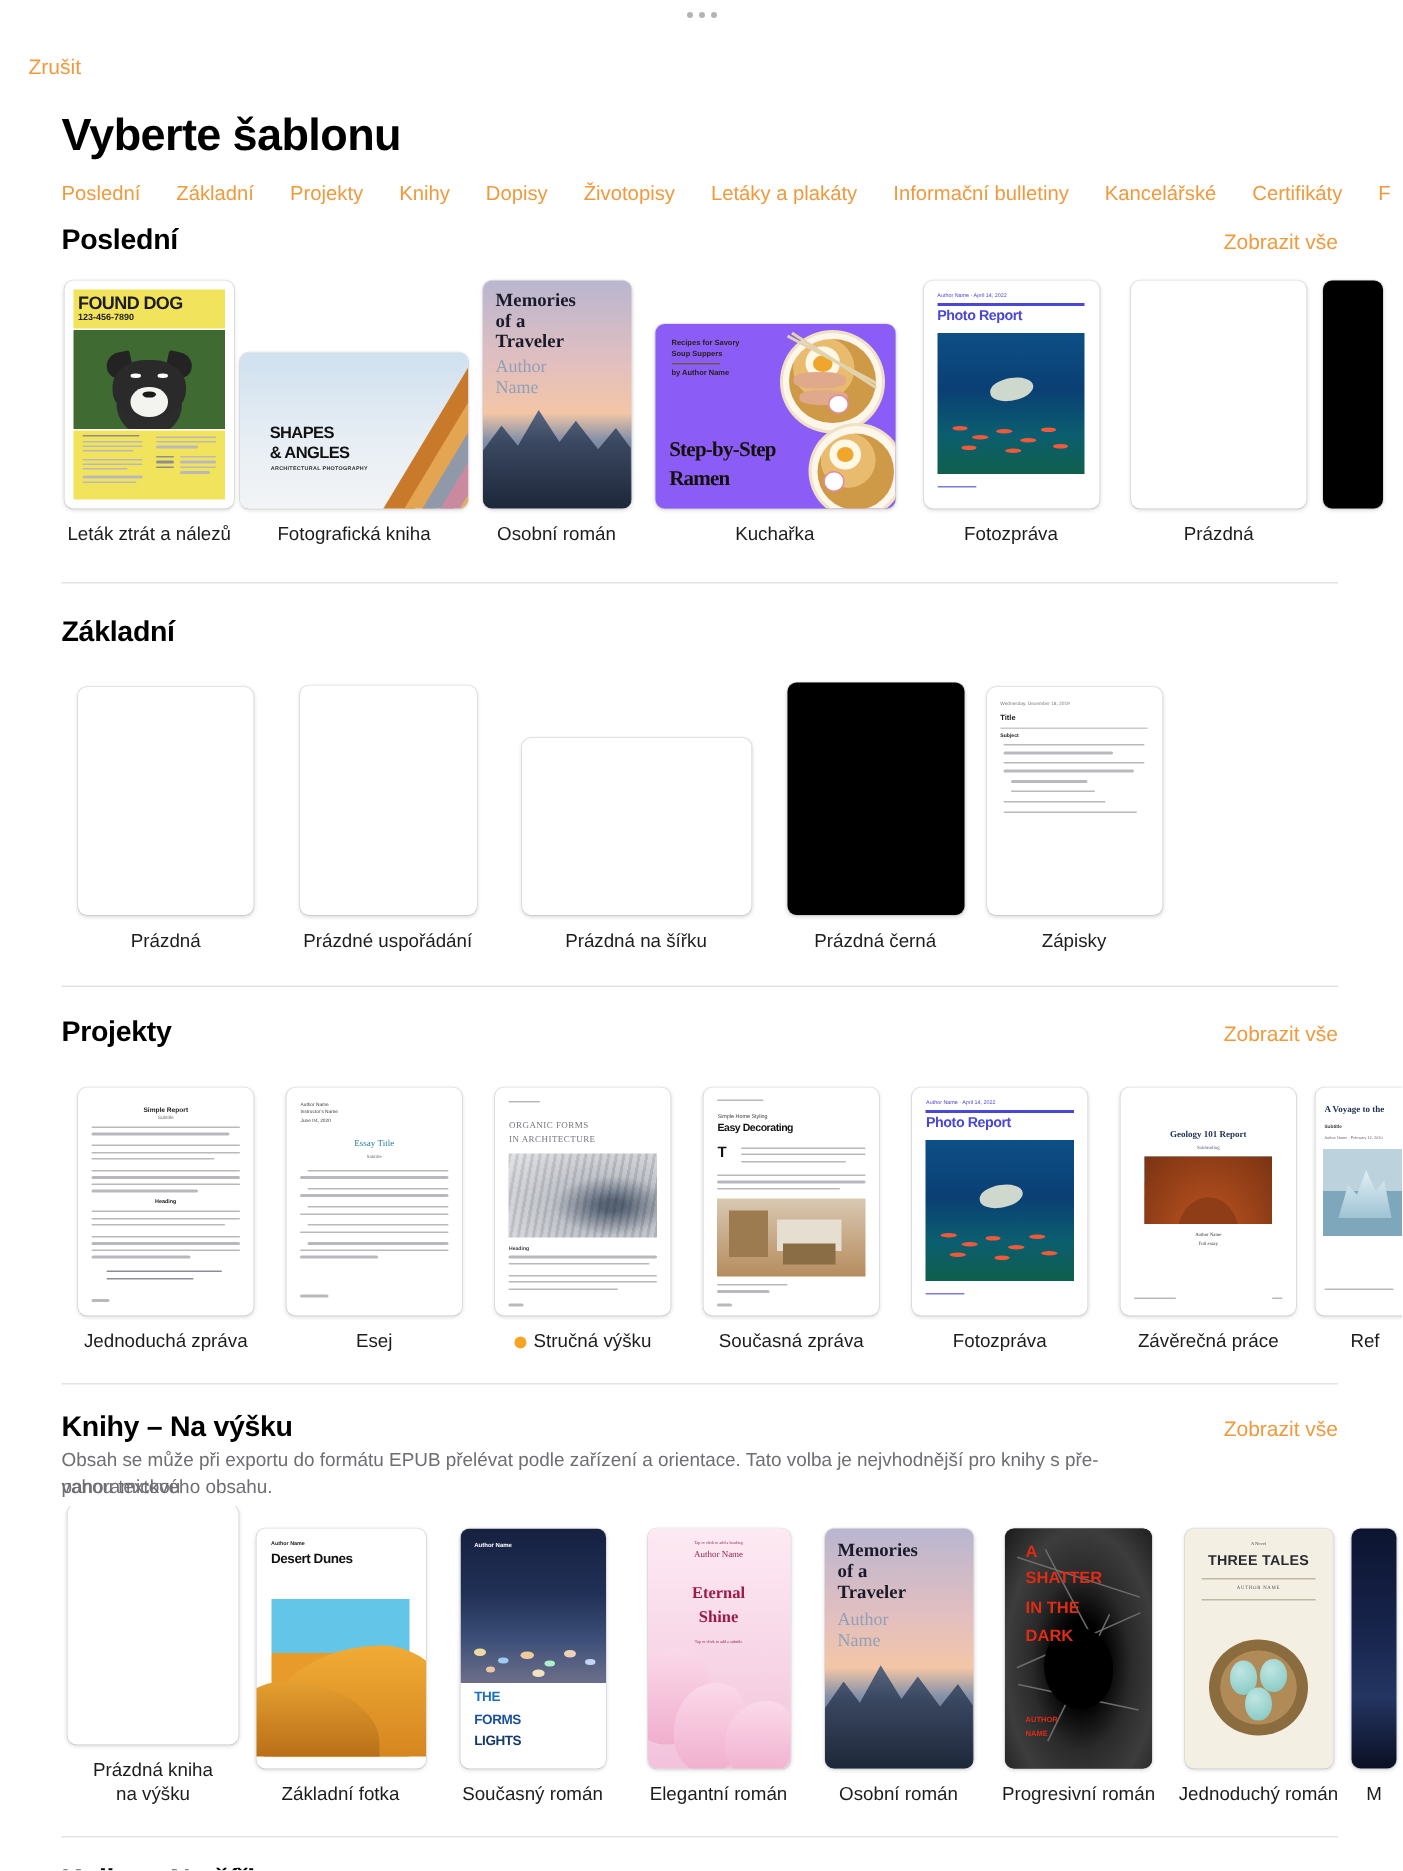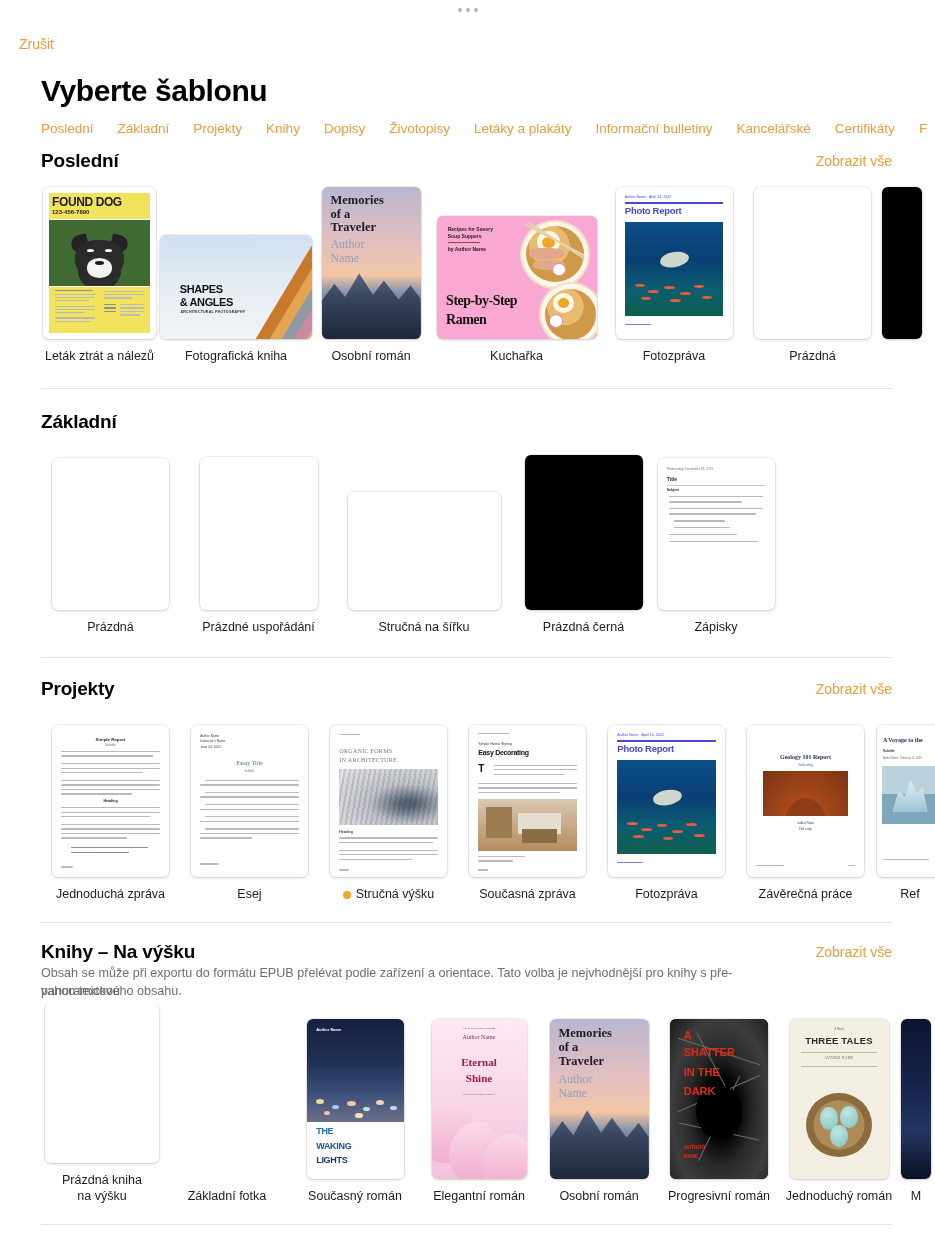--- a/index.html
+++ b/index.html
@@ -107,7 +107,7 @@
     clip-path: polygon(0 52%, 13% 30%, 24% 47%, 38% 17%, 52% 44%, 63% 26%, 78% 50%, 90% 32%, 100% 49%, 100% 100%, 0 100%); }
 
   
-  .ramen { background:#f9a8d4; }
+  .ramen { background:#8b5cf6; }
   .rm-bowl { position:absolute; border-radius:50%; background:#fdf6ea; border:2px solid #efe0c6; }
   .rm-in { position:absolute; border-radius:50%;
     background:radial-gradient(circle at 40% 35%, #e8bb6f 0 40%, #cf9a48 41% 100%); }

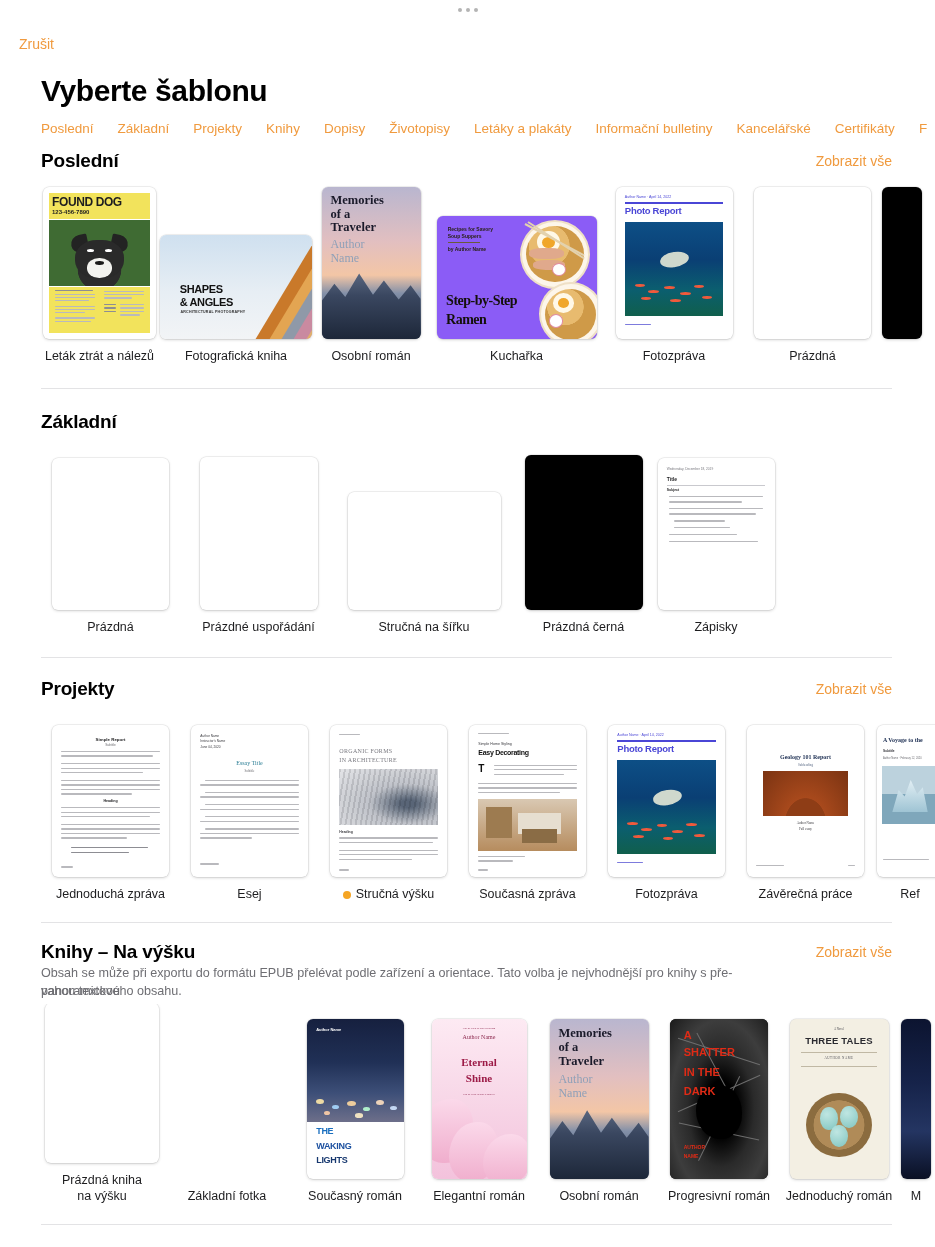--- a/index.html
+++ b/index.html
@@ -409,7 +409,7 @@
           <div class="thumb-wrap" style="height:160px;">
             <div class="thumb blank" style="width:153px;height:118px;"></div>
           </div>
-          <div class="caption">Stručná na šířku</div>
+          <div class="caption">Prázdná na šířku</div>
         </div>
 
         <div class="tile" style="width:145px;">

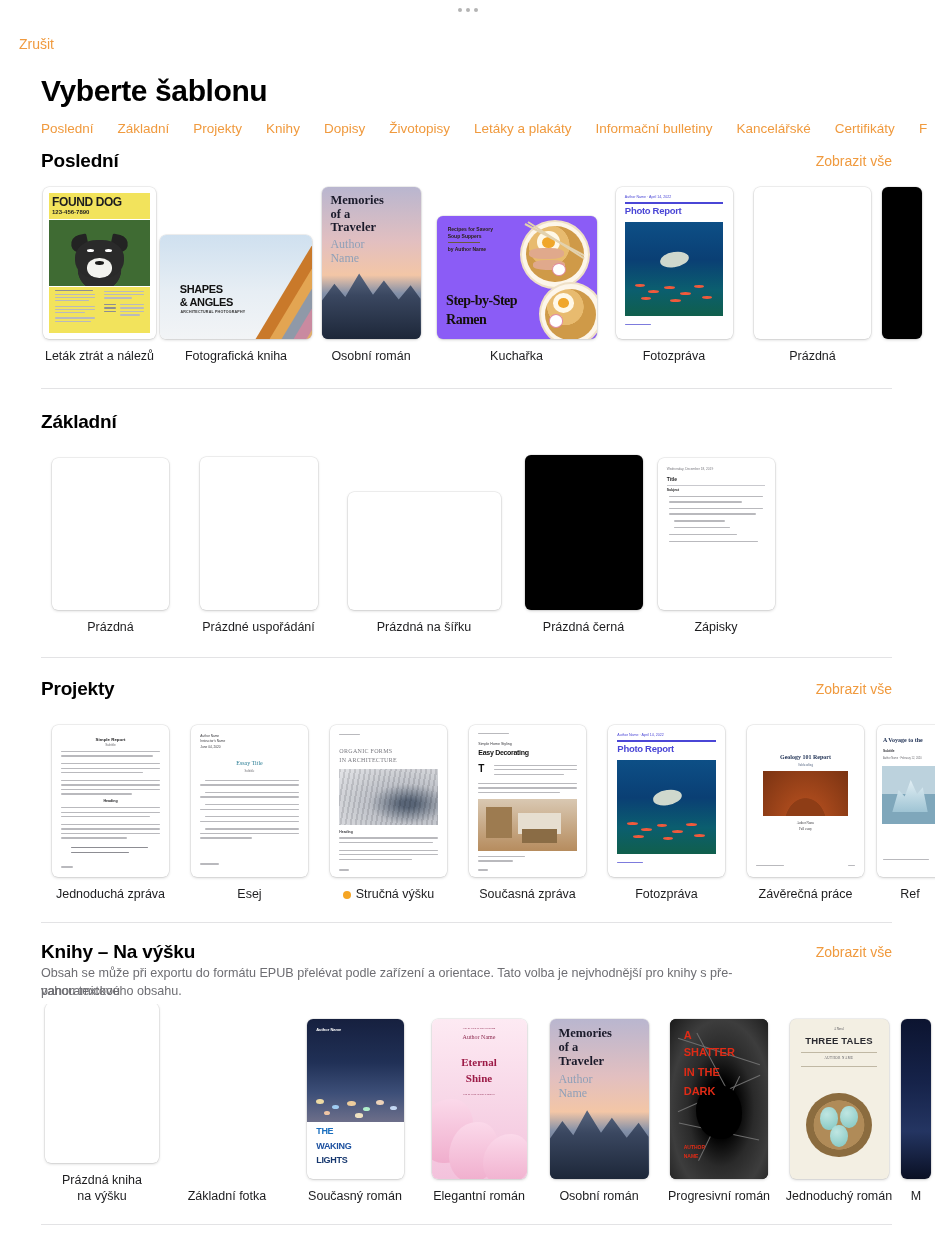--- a/index.html
+++ b/index.html
@@ -636,6 +636,16 @@
         </div>
 
         <div class="tile" style="width:128px;">
+          <div class="thumb-wrap" style="height:162px;">
+            <div class="thumb dunes" style="width:113px;height:160px;">
+              <div class="tx" style="left:9%;top:5%;font-size:3.6px;font-weight:bold;color:#1d1d1f;">Author Name</div>
+              <div class="tx" style="left:9%;top:9.5%;font-size:9px;font-weight:bold;color:#111;letter-spacing:-0.3px;">Desert Dunes</div>
+              <div class="dd-img" style="top:29%;bottom:5%;">
+                <div class="dd-d1"></div>
+                  <div class="dd-d2"></div>
+              </div>
+            </div>
+          </div>
           <div class="caption">Základní fotka</div>
         </div>
 

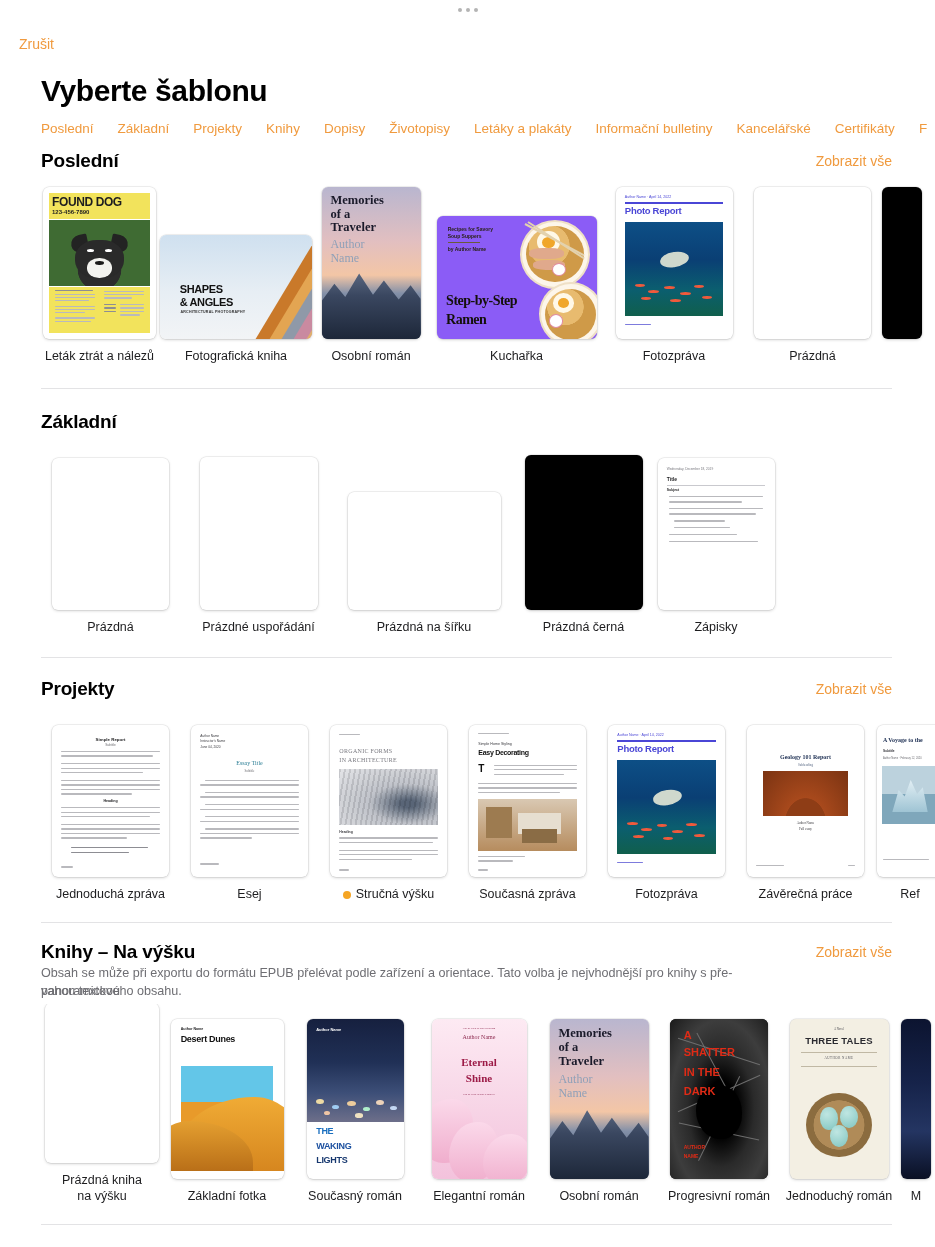--- a/index.html
+++ b/index.html
@@ -664,7 +664,7 @@
               </div>
               <div class="tx" style="left:10%;top:5%;font-size:4px;font-weight:bold;color:#fff;">Author Name</div>
               <div class="tx" style="left:10%;top:67%;font-size:9px;font-weight:bold;color:#1a6fbf;letter-spacing:-0.3px;">THE</div>
-              <div class="tx" style="left:10%;top:76%;font-size:9px;font-weight:bold;color:#1a4f9f;letter-spacing:-0.3px;">WAKING</div>
+              <div class="tx" style="left:10%;top:76%;font-size:9px;font-weight:bold;color:#1a4f9f;letter-spacing:-0.3px;">FORMS</div>
               <div class="tx" style="left:10%;top:85%;font-size:9px;font-weight:bold;color:#17386f;letter-spacing:-0.3px;">LIGHTS</div>
             </div>
           </div>

